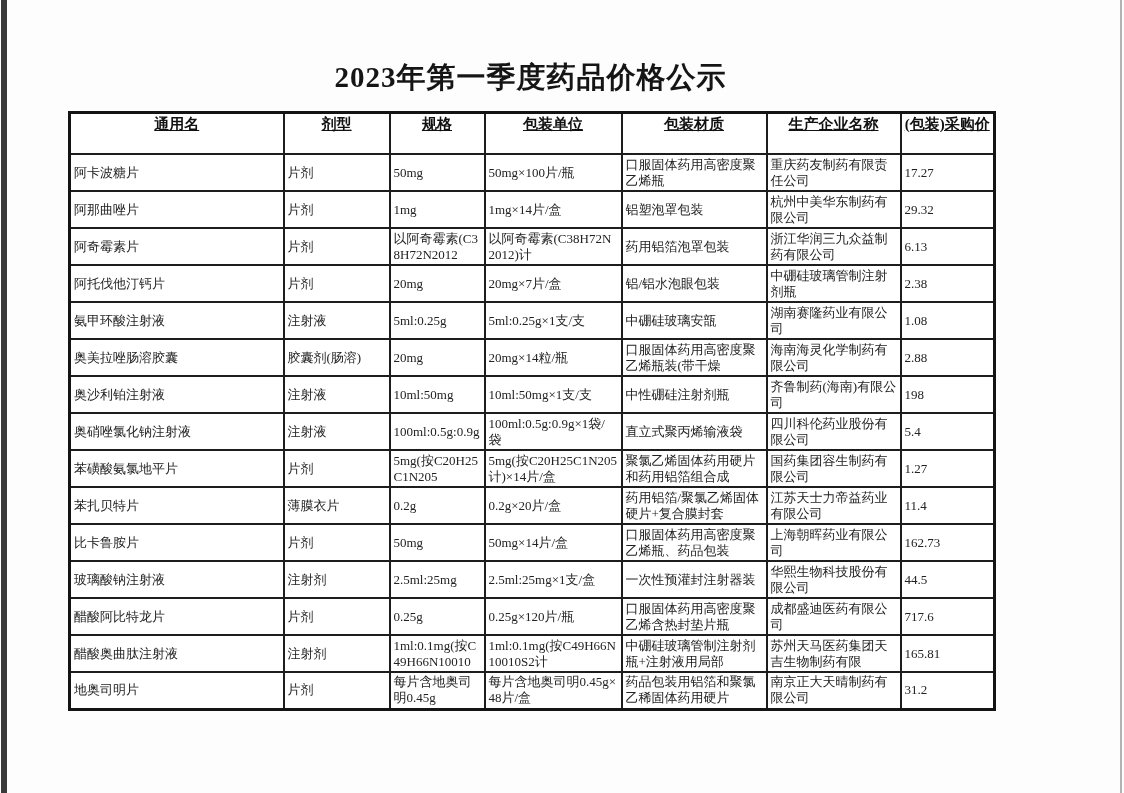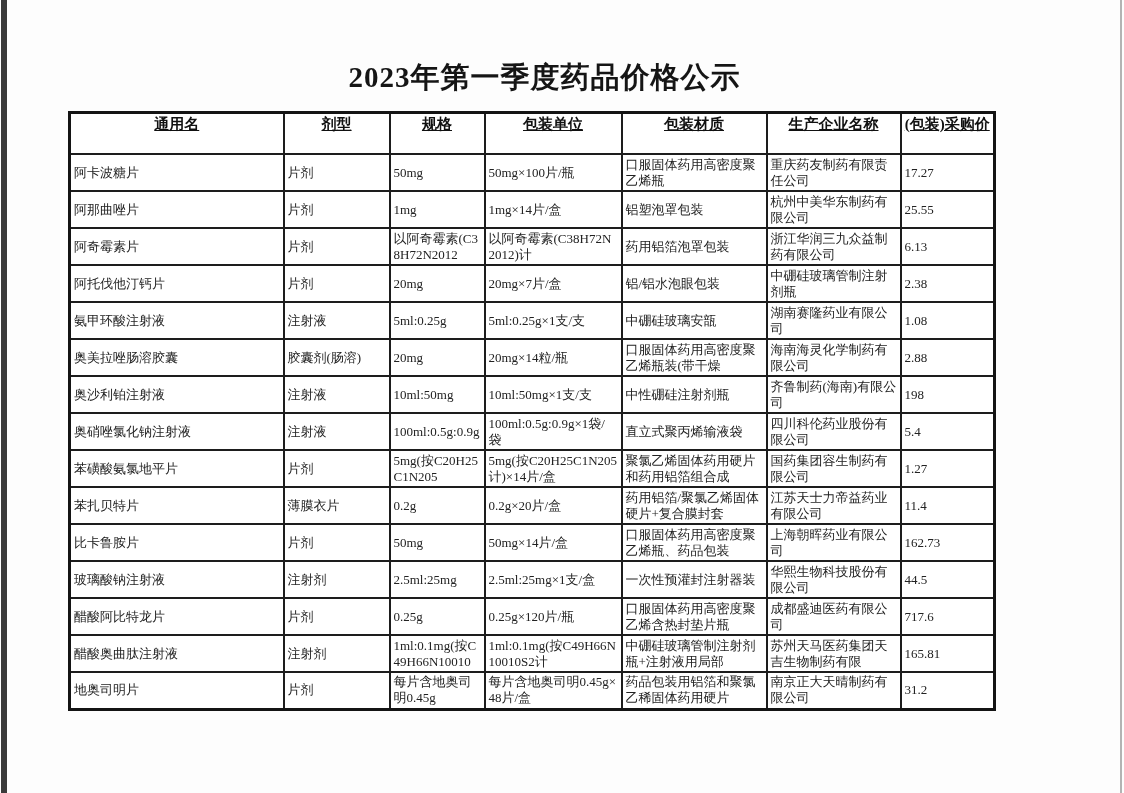--- a/index.html
+++ b/index.html
@@ -22,7 +22,7 @@
     background: #b3b3b3;
   }
   .title {
-    position: absolute; top: 58px; left: 82px; width: 925px;
+    position: absolute; top: 58px; left: 68px; width: 925px;
     text-align: center;
     font-size: 29px;
     font-weight: bold;

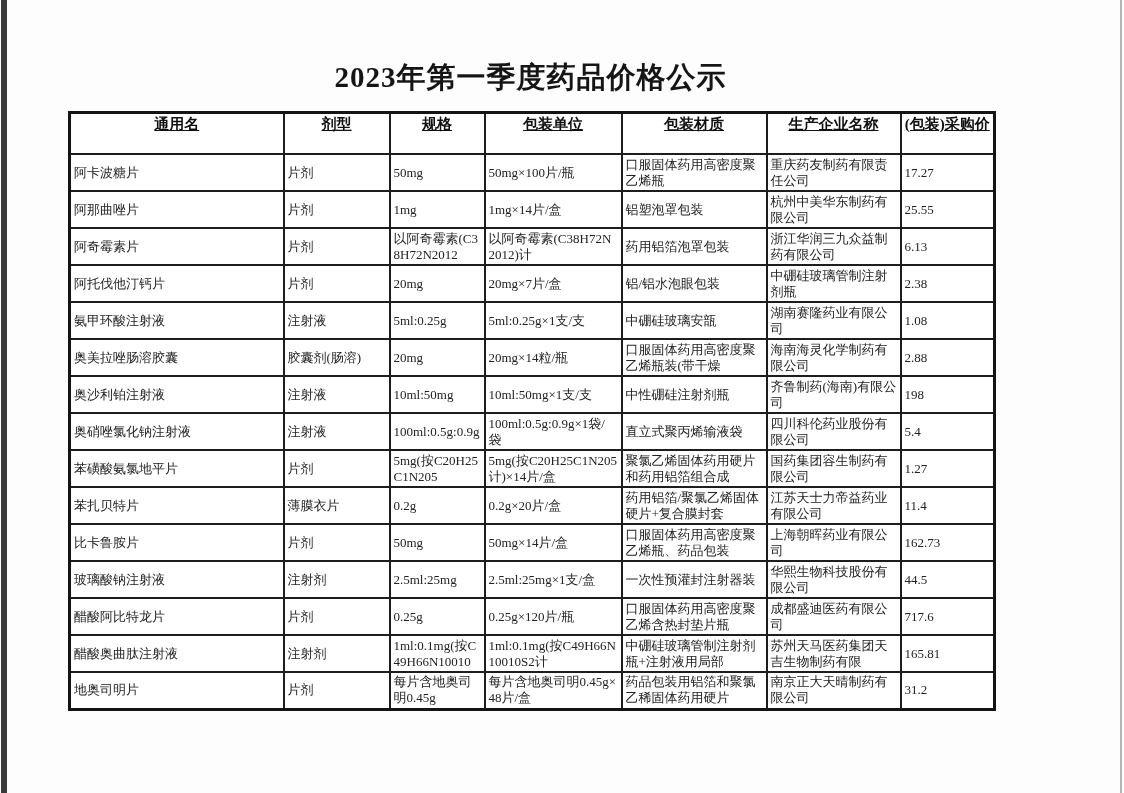--- a/index.html
+++ b/index.html
@@ -110,7 +110,7 @@
         <td class="al-left">1mg×14片/盒</td>
         <td class="al-left">铝塑泡罩包装</td>
         <td class="al-left">杭州中美华东制药有限公司</td>
-        <td class="al-center">25.55</td>
+        <td class="al-center">29.32</td>
       </tr>
       <tr>
         <td class="al-center">阿奇霉素片</td>

